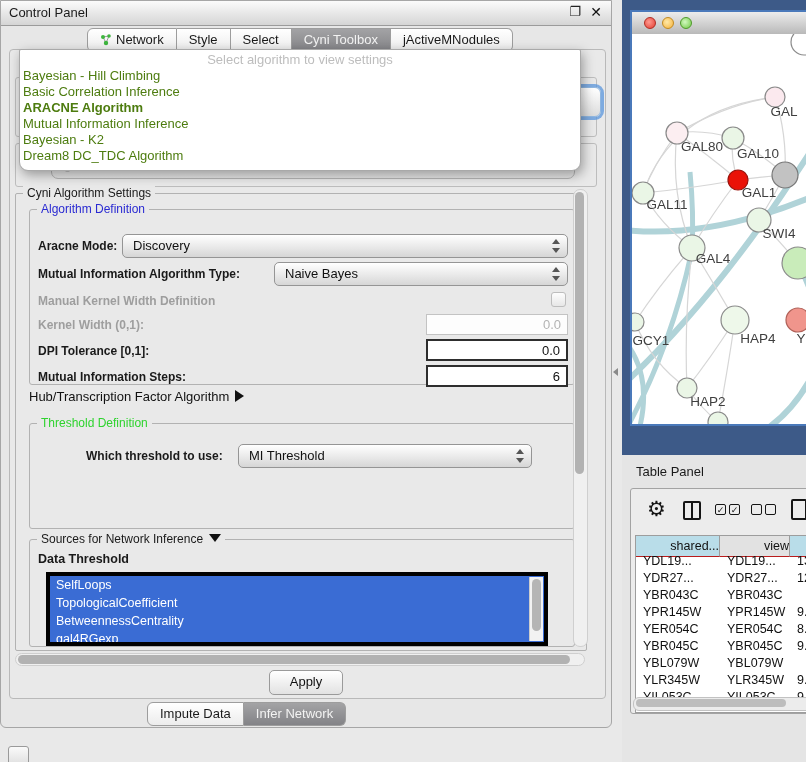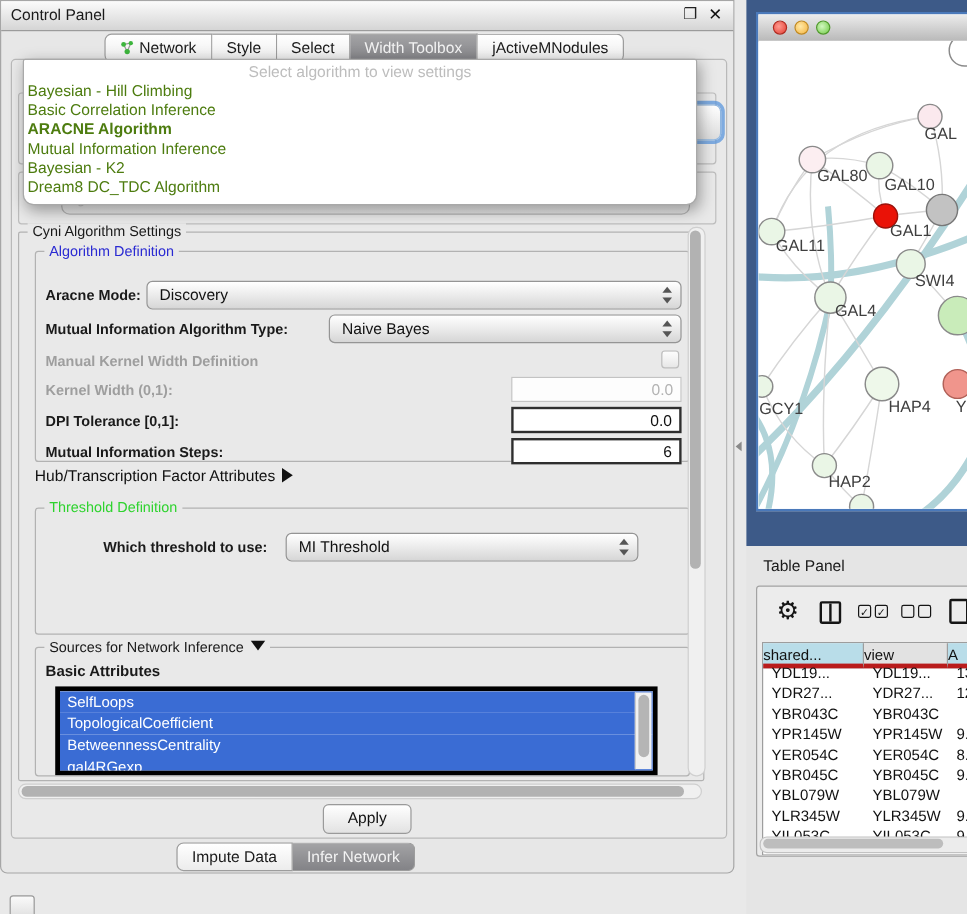--- a/index.html
+++ b/index.html
@@ -173,7 +173,7 @@
           <span>Select</span>
         </span>
         <span class="tab sel">
-          <span>Width Toolbox</span>
+          <span>Cyni Toolbox</span>
         </span>
         <span class="tab">
           <span>jActiveMNodules</span>

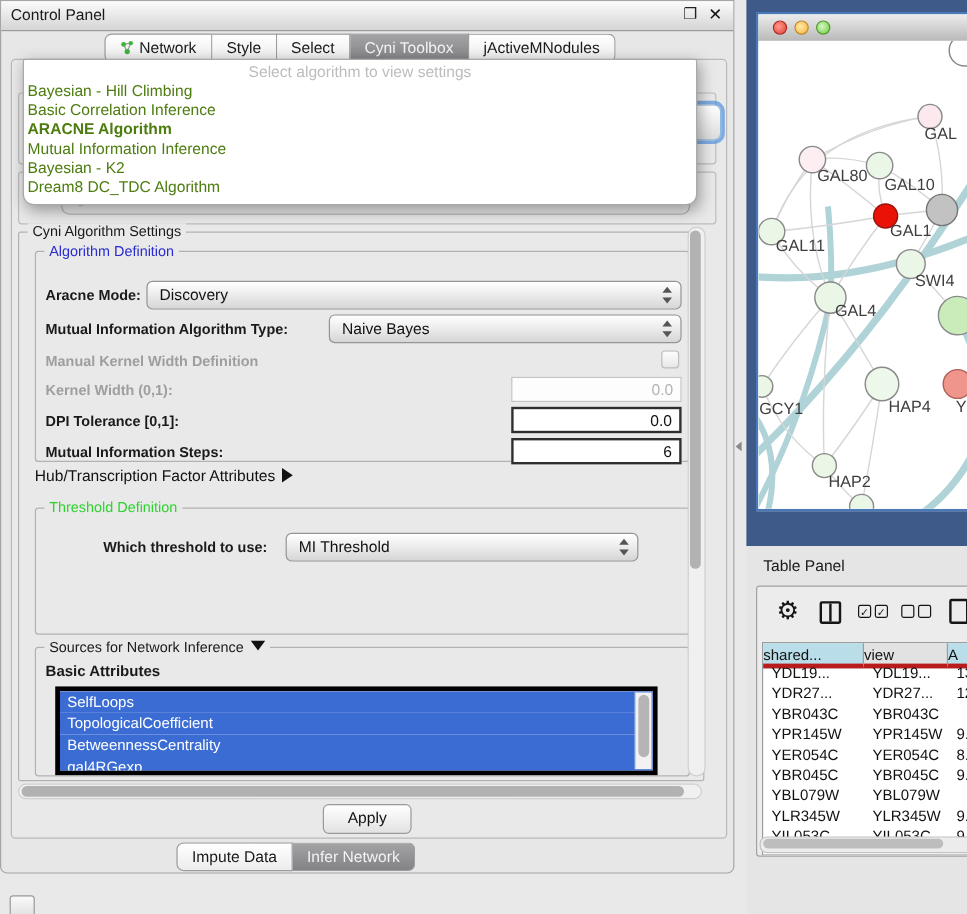--- a/index.html
+++ b/index.html
@@ -220,7 +220,7 @@
       </div>
 
       <div class="hub-row">
-        <span>Hub/Transcription Factor Attributes</span><span class="tri-right"></span>
+        <span>Hub/Transcription Factor Algorithm</span><span class="tri-right"></span>
       </div>
 
       <div class="gbox" style="left:14px;top:238px;width:546px;height:106px;">

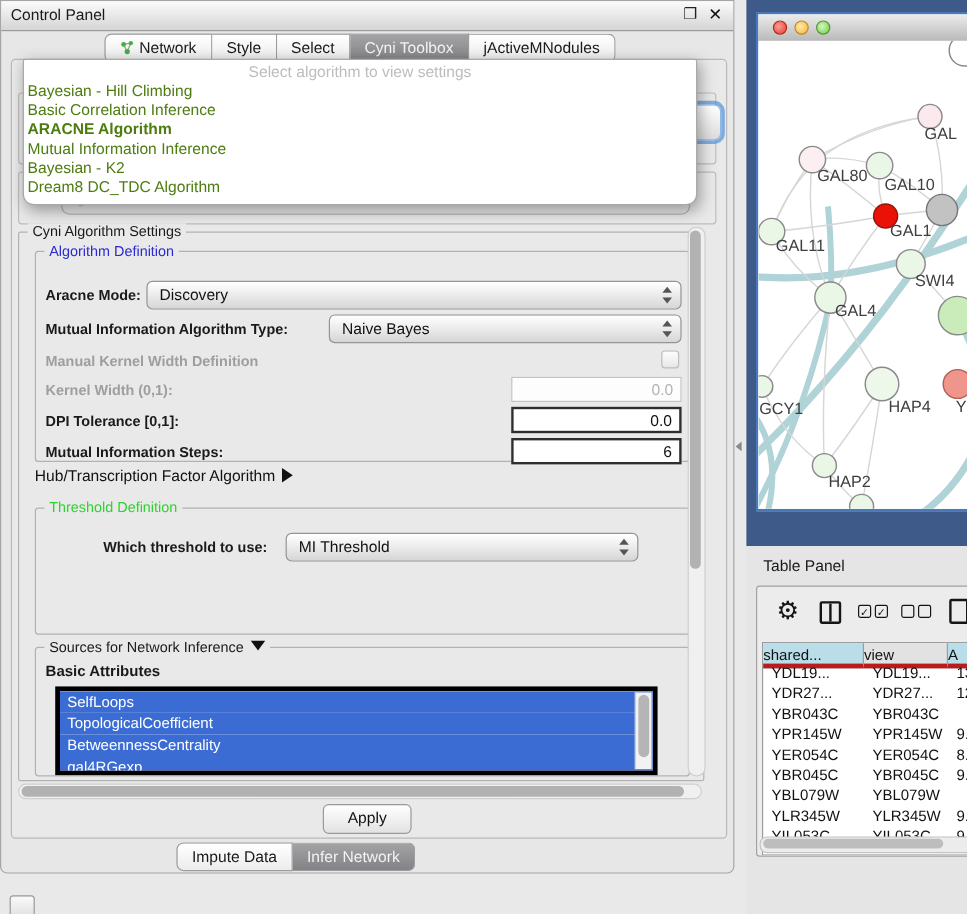--- a/index.html
+++ b/index.html
@@ -121,7 +121,7 @@
   .t-row{display:flex;height:17px;}
   .t-cell{font-size:12.5px;color:#111;line-height:17px;padding-left:7px;box-sizing:border-box;
     overflow:hidden;white-space:nowrap;flex:none;}
-  .t-head .t-cell{height:21px;line-height:21px;border-right:1px solid #9d9d9d;border-bottom:4px solid #b91c1c;text-align:left;padding-left:0;}
+  .t-head .t-cell{height:21px;line-height:21px;border-right:1px solid #9d9d9d;border-bottom:1px solid #b91c1c;text-align:right;padding-left:0;}
   .t-head .c0,.t-head .c2{background:#b9dde9;}
   .t-head .c1{background:#e2e2e2;}
   .c0{width:84px;} .c1{width:70px;} .c2{width:60px;}

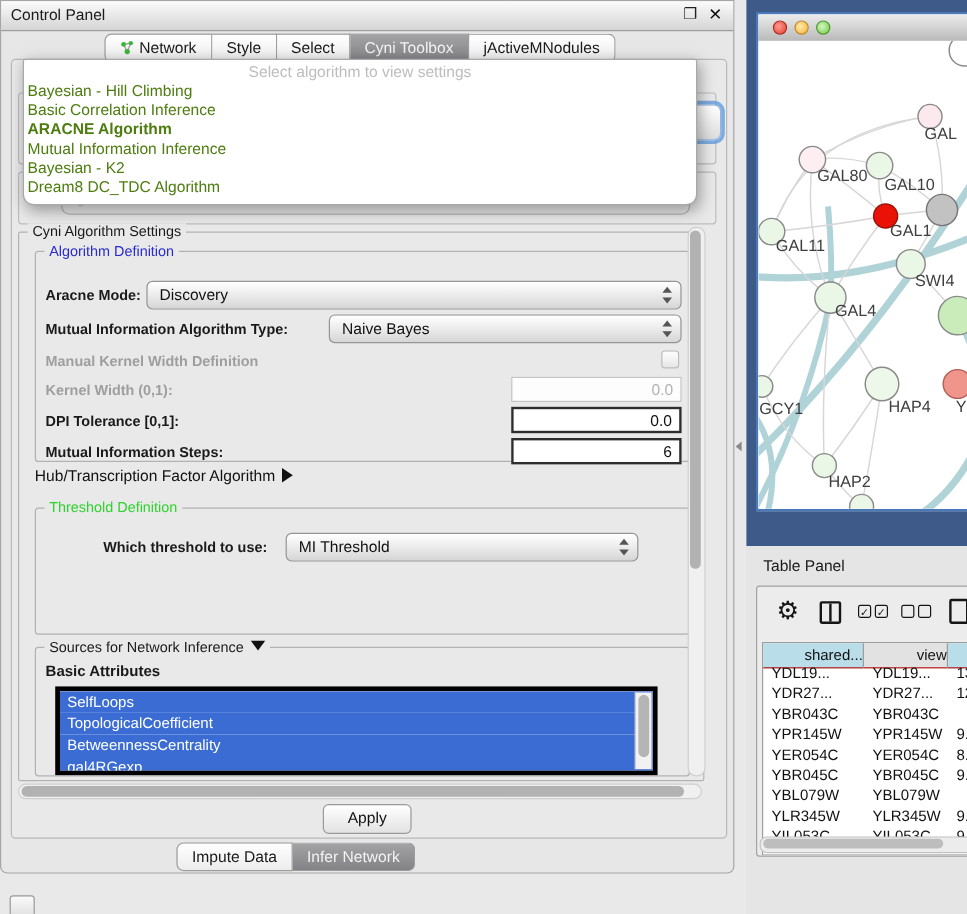--- a/index.html
+++ b/index.html
@@ -234,7 +234,7 @@
 
       <div class="gbox" style="left:14px;top:354px;width:546px;height:108px;">
         <span class="legend black"><span>Sources for Network Inference</span><span class="tri-down"></span></span>
-        <span class="lbl" style="left:8px;top:12px;font-size:12.5px;">Basic Attributes</span>
+        <span class="lbl" style="left:8px;top:12px;font-size:12.5px;">Data Threshold</span>
         <div class="attr-list">
           <div id="attr-items">
               <div class="attr-item">SelfLoops</div>

